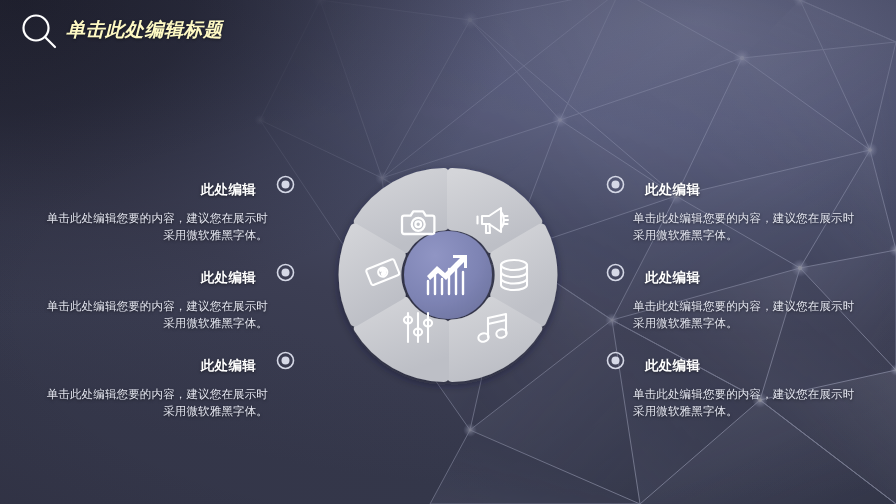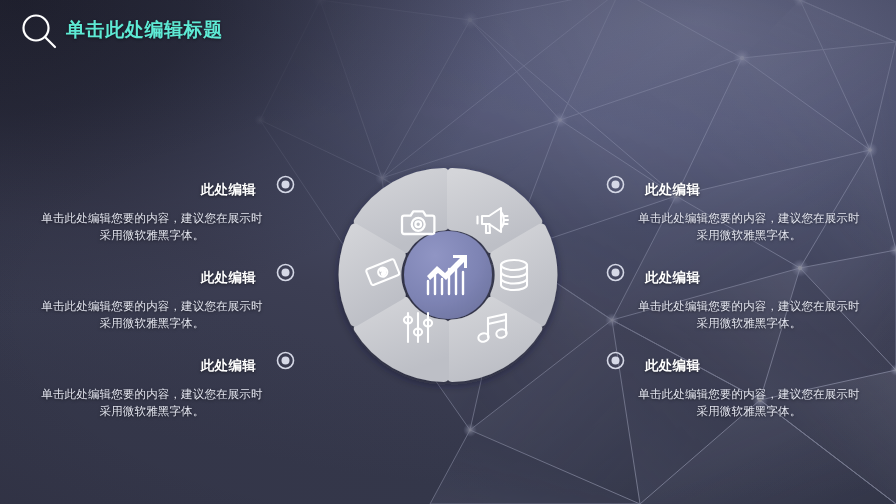--- a/index.html
+++ b/index.html
@@ -42,9 +42,10 @@
   .search-icon{position:absolute;left:17px;top:9px;width:44px;height:44px;}
   .title{
     position:absolute;left:66px;top:17px;
-    font-size:19px;font-weight:bold;color:#5eead4;
+    font-size:19px;font-weight:bold;color:#fef9c3;
     letter-spacing:.6px;white-space:nowrap;
     text-shadow:0 1px 3px rgba(0,0,0,.45);
+    font-style:italic;
   }
 
   

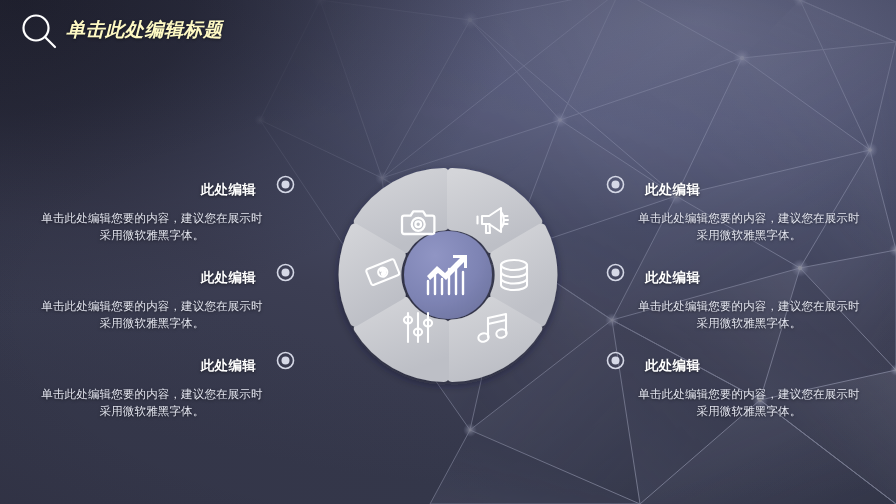--- a/index.html
+++ b/index.html
@@ -60,7 +60,6 @@
     margin:5px 0 0 0;font-size:11.5px;color:#e3e5ef;
     line-height:17px;letter-spacing:.15px;
     text-shadow:0 1px 3px rgba(0,0,0,.55);
-    text-align:center;
   }
   .block.left{text-align:right;padding-right:27px;}
   .block.left .bullet{right:0;}

